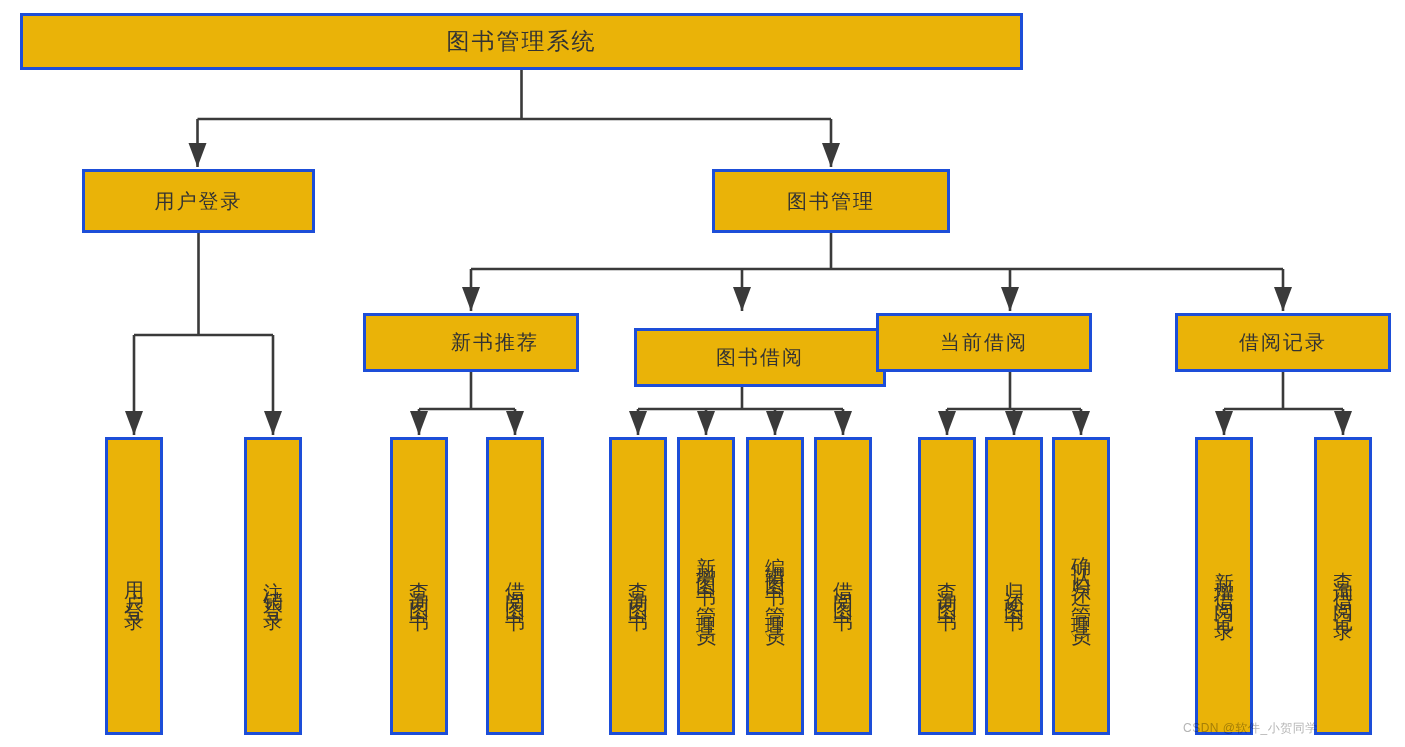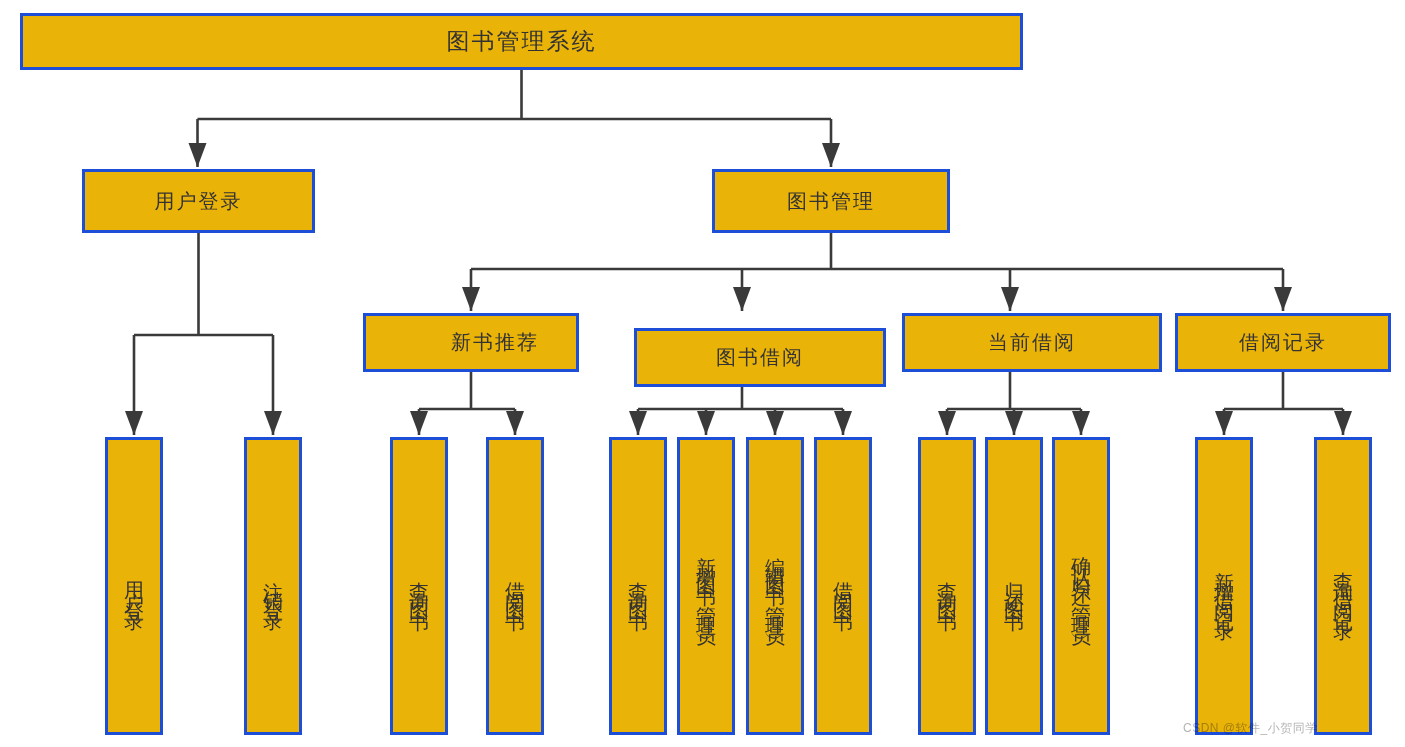--- a/index.html
+++ b/index.html
@@ -115,7 +115,7 @@
 
   <div class="node" style="left:363px; top:313px; width:216px; height:59px;padding-left:48px;">新书推荐</div>
   <div class="node" style="left:634px; top:328px; width:252px; height:59px;">图书借阅</div>
-  <div class="node" style="left:902px; top:313px; width:260px; height:59px;">当前借阅</div>
+  <div class="node" style="left:876px; top:313px; width:216px; height:59px;">当前借阅</div>
   <div class="node" style="left:1175px; top:313px; width:216px; height:59px;">借阅记录</div>
 
   <div class="node vnode" style="left:105px; top:437px; width:58px; height:298px;">用户登录</div>

